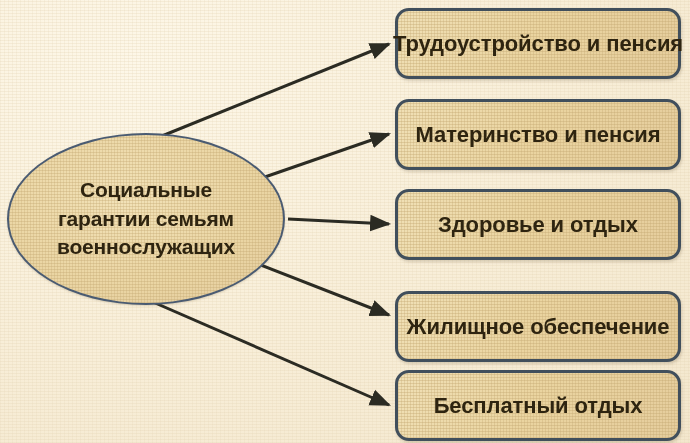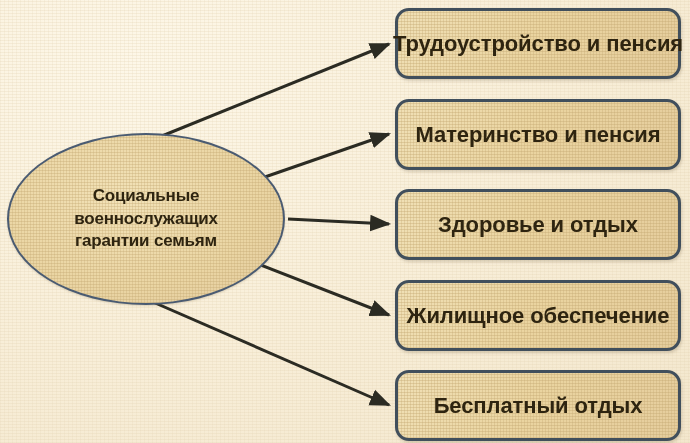--- a/index.html
+++ b/index.html
@@ -53,7 +53,7 @@
   .ellipse-label {
     text-align: center;
     font-weight: bold;
-    font-size: 17px;
+    font-size: 21px;
     line-height: 1.35;
     color: #2e2410;
     letter-spacing: -0.2px;

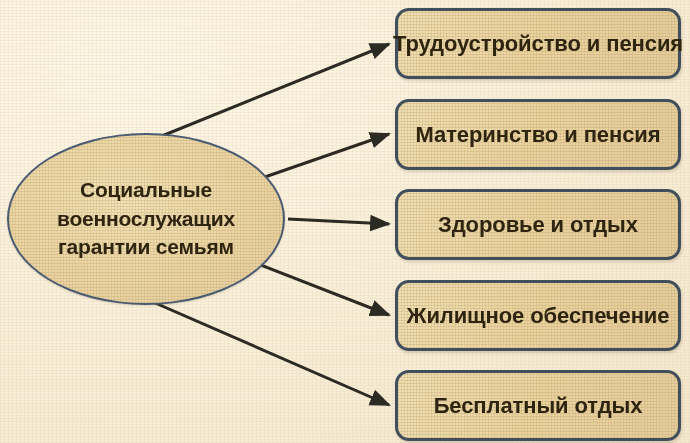--- a/index.html
+++ b/index.html
@@ -120,8 +120,8 @@
   <div class="ellipse-node" style="left:7px; top:133px; width:278px; height:172px;">
     <div class="ellipse-label">
       <div>Социальные</div>
+      <div>гарантии семьям</div>
       <div>военнослужащих</div>
-      <div>гарантии семьям</div>
     </div>
   </div>
 

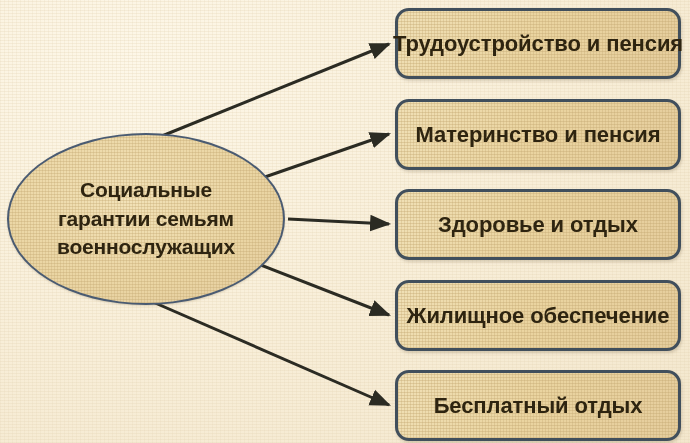--- a/index.html
+++ b/index.html
@@ -91,7 +91,7 @@
   .box-1 { top: 8px; }
   .box-2 { top: 99px; }
   .box-3 { top: 189px; }
-  .box-4 { top: 280px; }
+  .box-4 { top: 291px; }
   .box-5 { top: 370px; }
 </style>
 </head>

